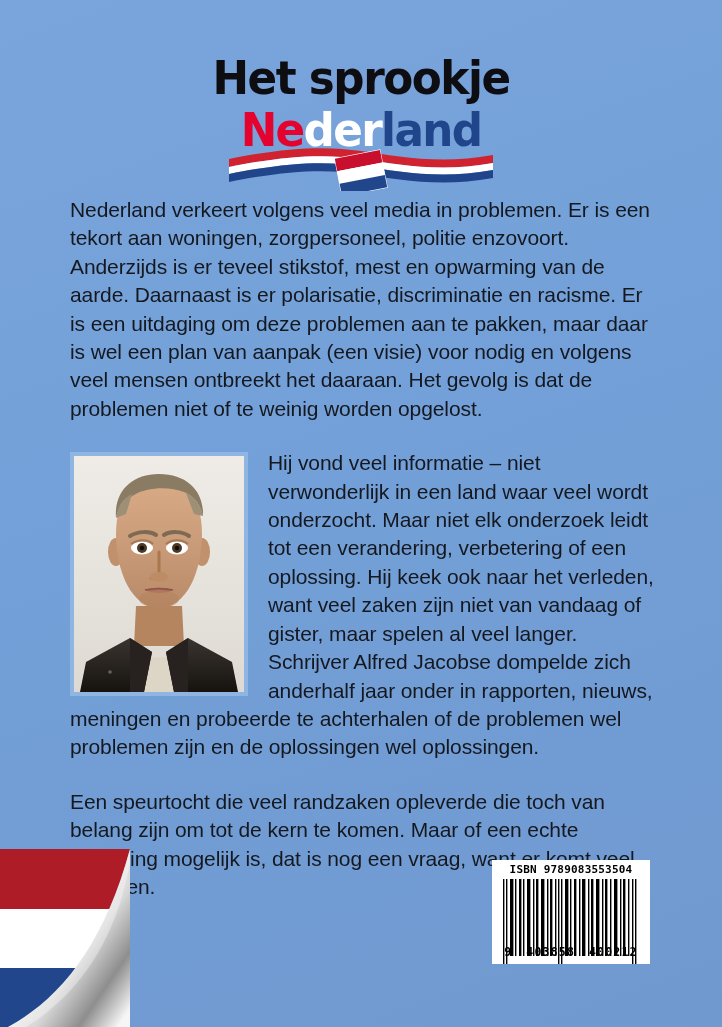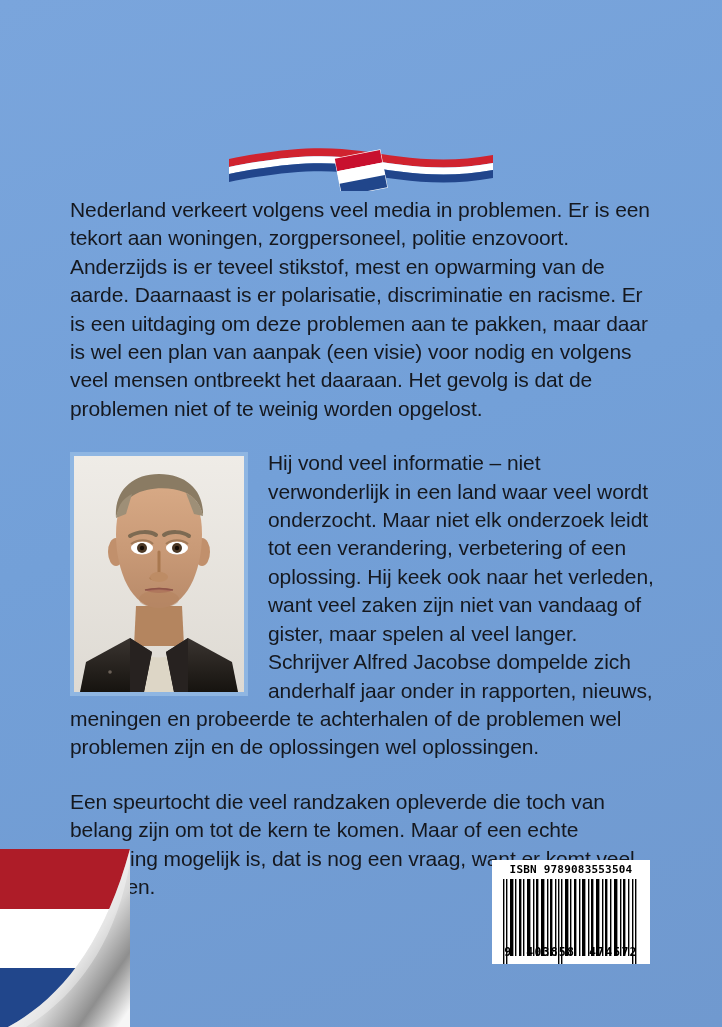--- a/index.html
+++ b/index.html
@@ -154,6 +154,10 @@
 
 <div class="cover">
 
+  <div class="title-block">
+    <span class="title-main">Het sprookje</span>
+    <span class="title-sub"><span class="t-red">Ne</span><span class="t-white">der</span><span class="t-blue">land</span></span>
+  </div>
 
   <div class="ribbon">
     <svg viewBox="0 0 268 48" width="268" height="48" xmlns="http://www.w3.org/2000/svg">

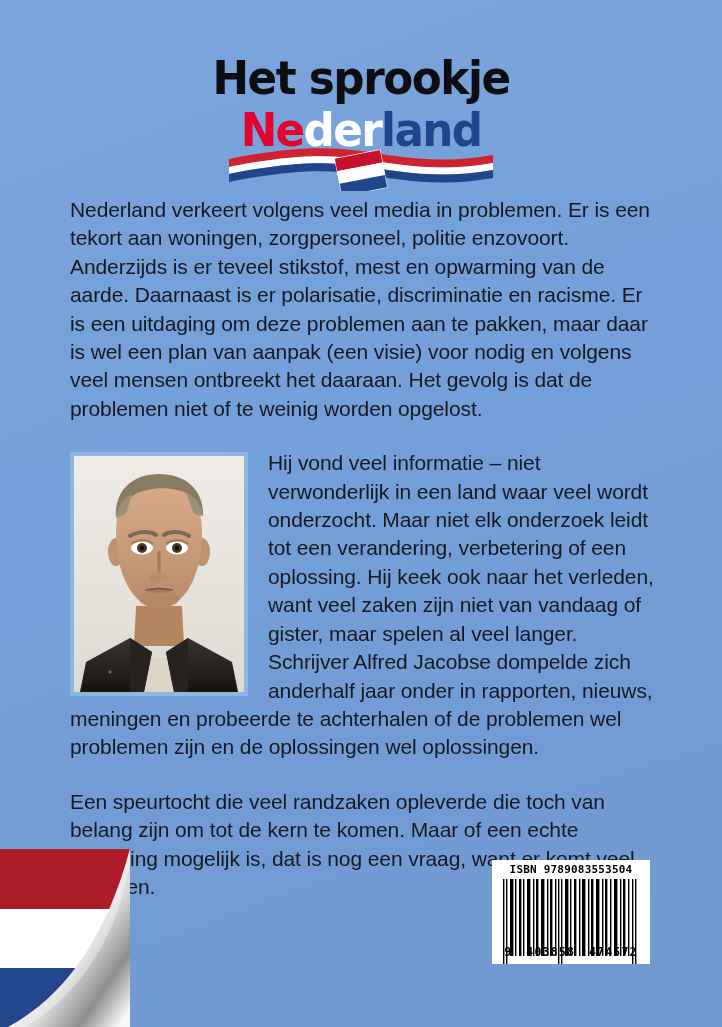--- a/index.html
+++ b/index.html
@@ -289,7 +289,7 @@
         </g>
       </svg>
     </div>
-    <div class="barcode-digits"><span>9</span>&nbsp;&nbsp;<span>403858</span>&nbsp;&nbsp;<span>474572</span></div>
+    <div class="barcode-digits"><span>9</span>&nbsp;&nbsp;<span>403858</span>&nbsp;&nbsp;<span>400212</span></div>
   </div>
 
   <div class="corner">

